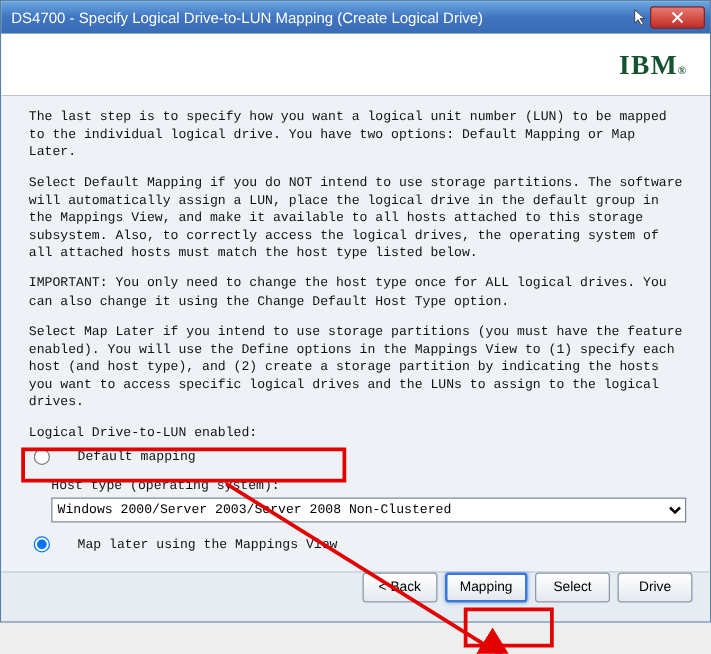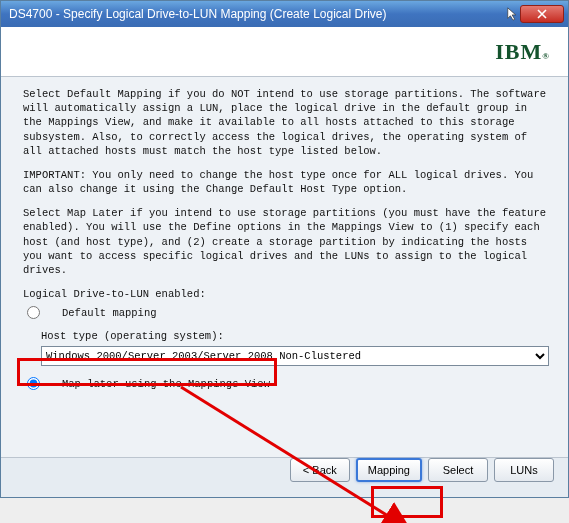--- a/index.html
+++ b/index.html
@@ -179,6 +179,7 @@
   </div>
 
   <div class="content">
+    <div class="para">The last step is to specify how you want a logical unit number (LUN) to be mapped to the individual logical drive. You have two options: Default Mapping or Map Later.</div>
     <div class="para">Select Default Mapping if you do NOT intend to use storage partitions. The software will automatically assign a LUN, place the logical drive in the default group in the Mappings View, and make it available to all hosts attached to this storage subsystem. Also, to correctly access the logical drives, the operating system of all attached hosts must match the host type listed below.</div>
     <div class="para">IMPORTANT: You only need to change the host type once for ALL logical drives. You can also change it using the Change Default Host Type option.</div>
     <div class="para">Select Map Later if you intend to use storage partitions (you must have the feature enabled). You will use the Define options in the Mappings View to (1) specify each host (and host type), and (2) create a storage partition by indicating the hosts you want to access specific logical drives and the LUNs to assign to the logical drives.</div>

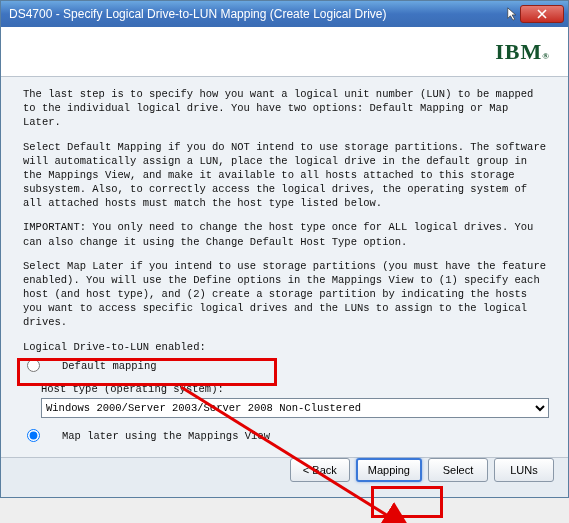--- a/index.html
+++ b/index.html
@@ -220,7 +220,7 @@
     <button class="btn">&lt; Back</button>
     <button class="btn primary">Mapping</button>
     <button class="btn">Select</button>
-    <button class="btn">LUNs</button>
+    <button class="btn">Drive</button>
   </div>
 
 </div>

